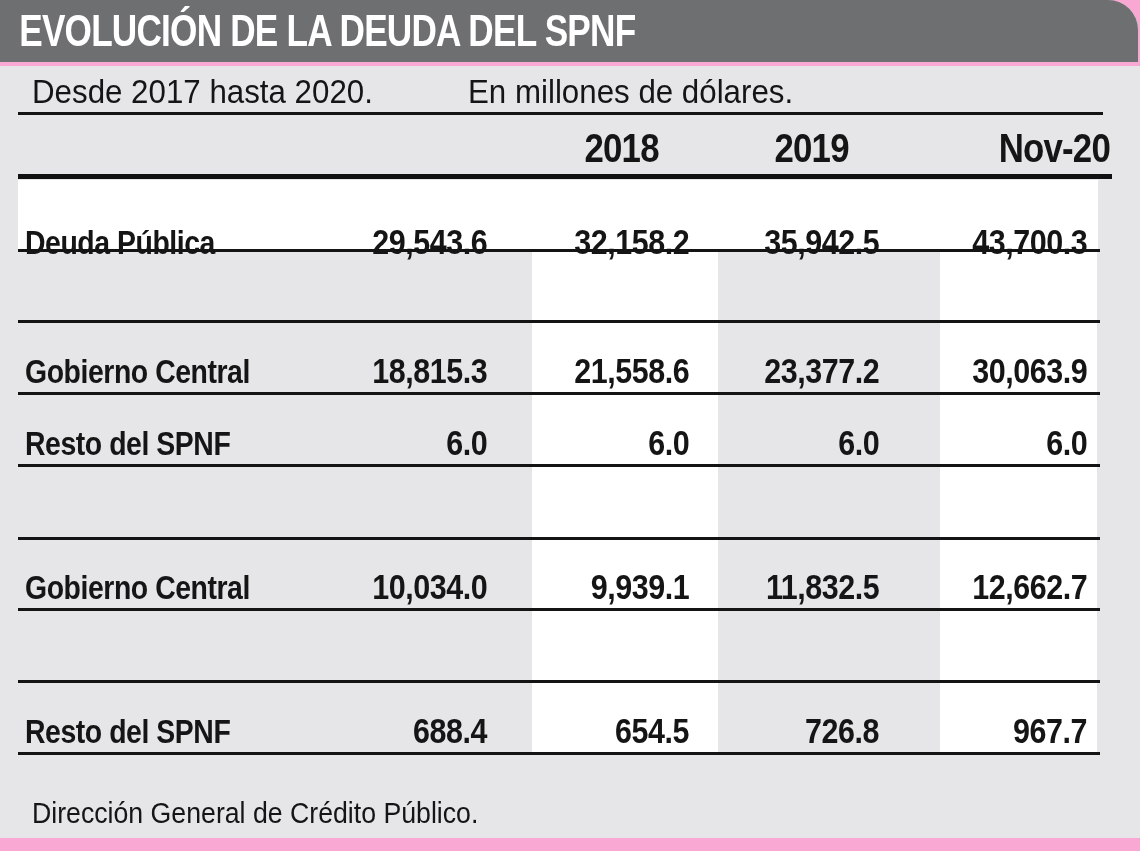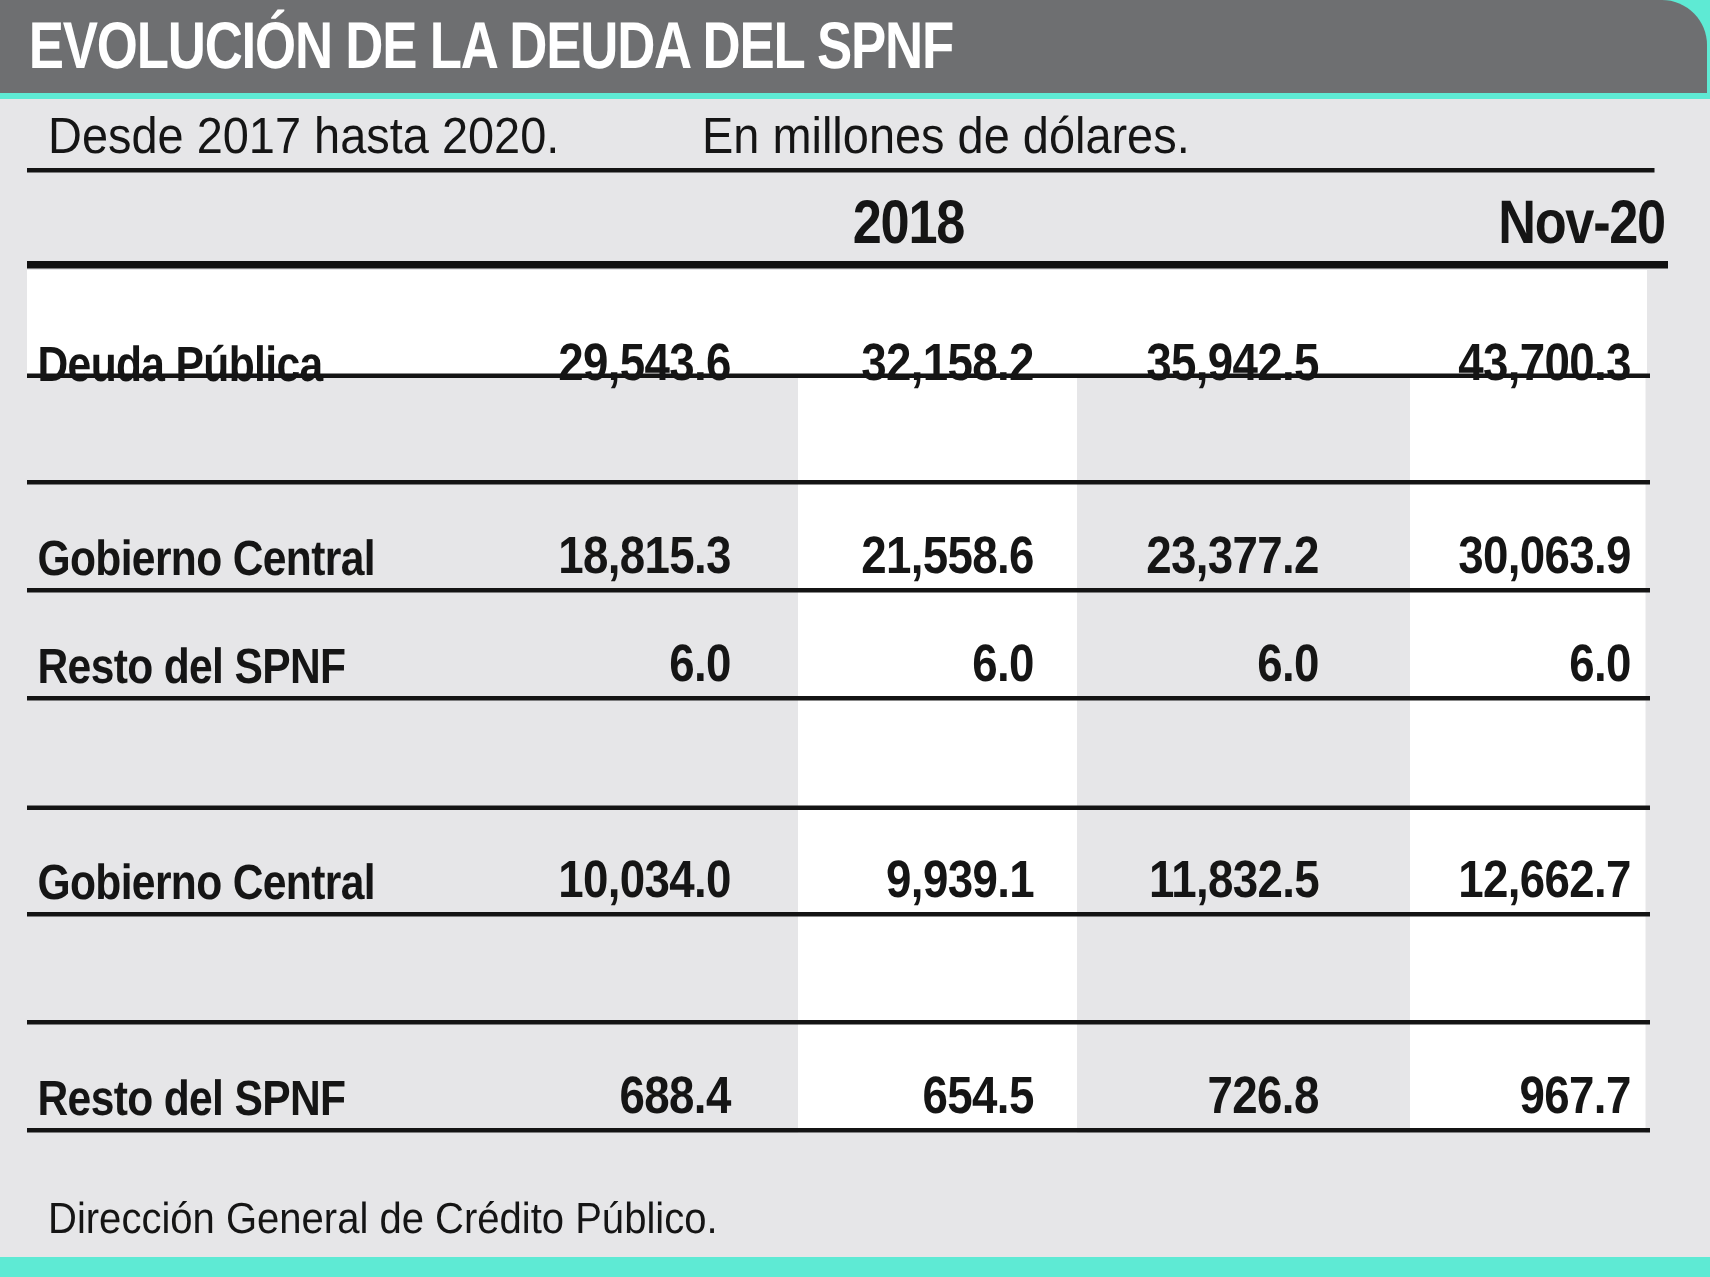--- a/index.html
+++ b/index.html
@@ -6,7 +6,7 @@
   .graphic{
     position:relative;
     width:1140px;height:851px;
-    background:#5eead4;
+    background:#f9a8d4;
     overflow:hidden;
     font-family:"Liberation Sans", sans-serif;
     color:#151515;

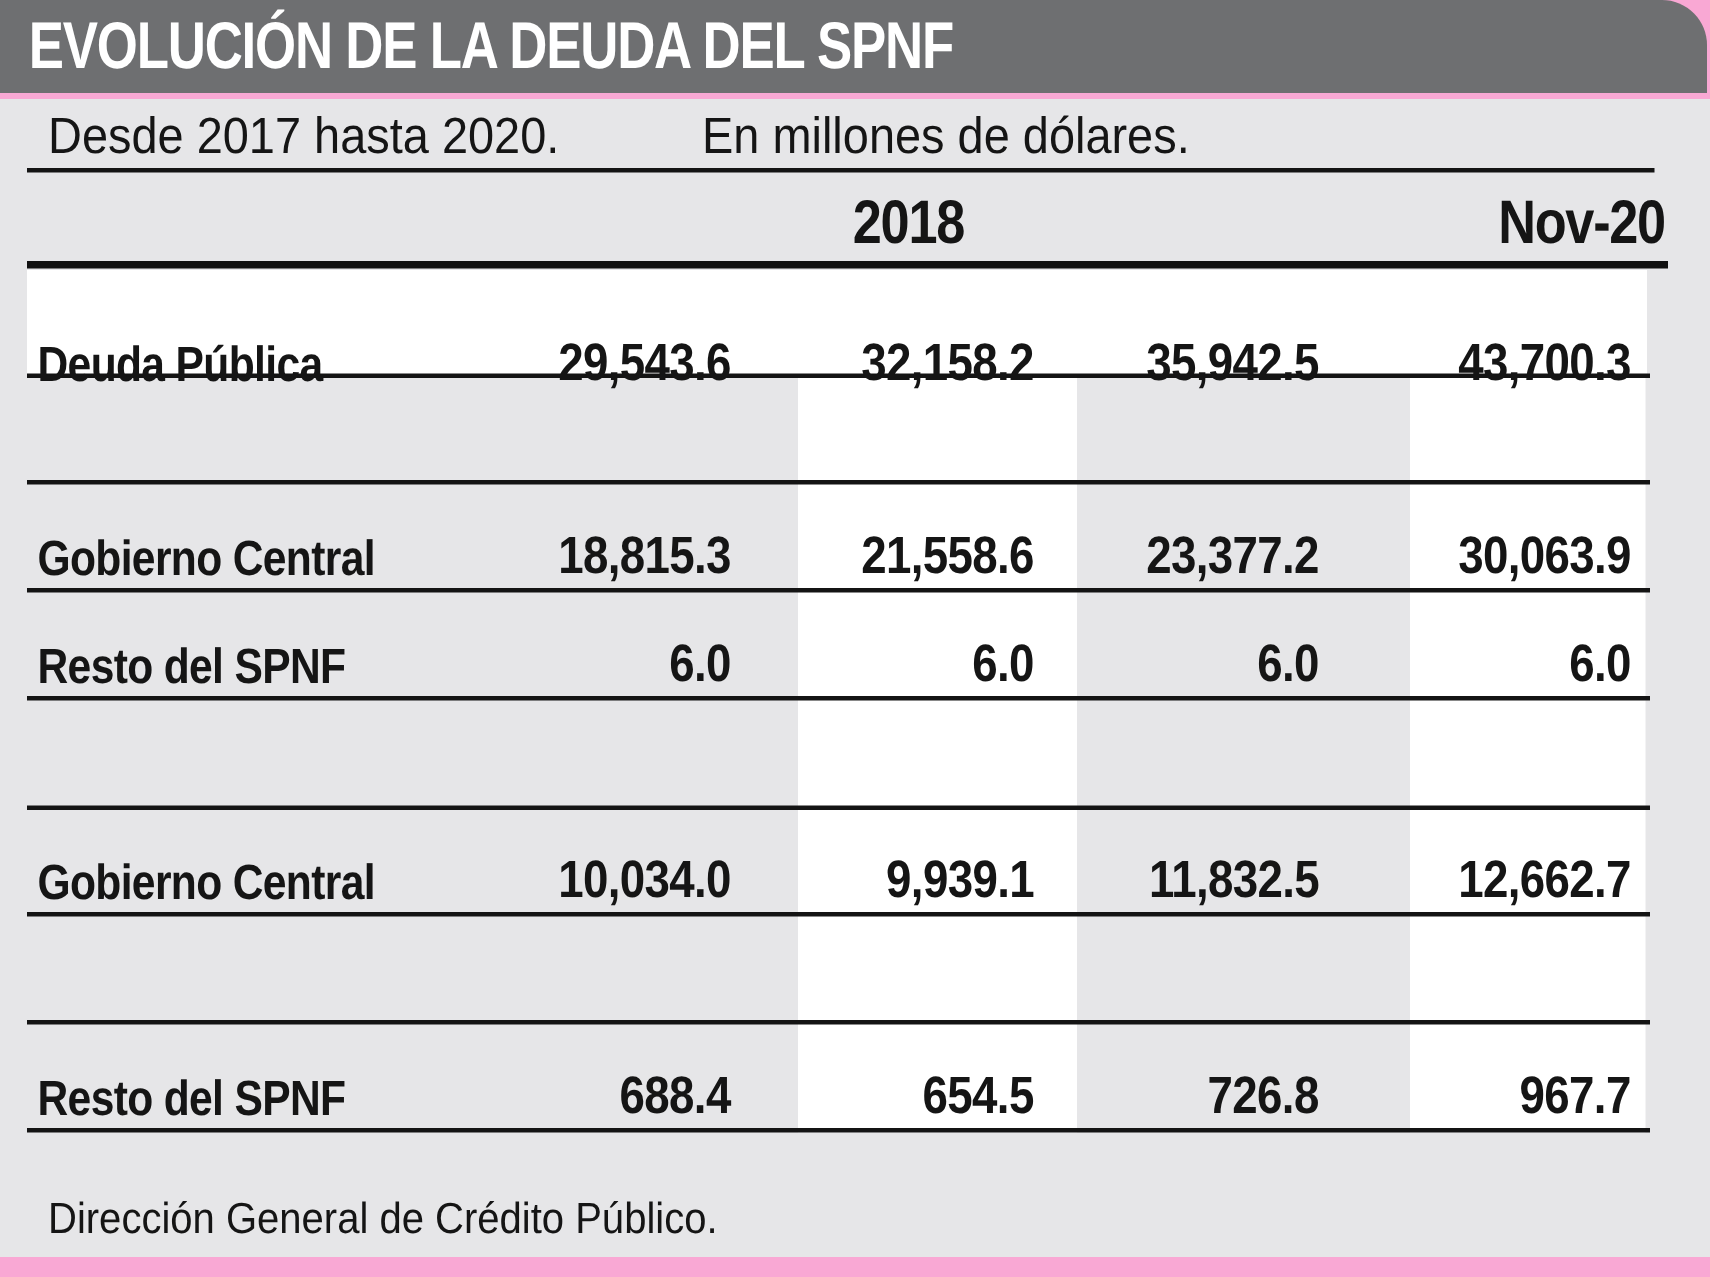--- a/index.html
+++ b/index.html
@@ -49,7 +49,7 @@
     letter-spacing:-1px;
     transform:scaleX(0.85);transform-origin:center bottom;
   }
-  .ch1{left:312px;} .ch2{left:506px;} .ch3{left:712px;} .ch4{left:920px;justify-content:flex-end;}
+  .ch1{left:312px;} .ch2{left:522px;} .ch3{left:712px;} .ch4{left:920px;justify-content:flex-end;}
   .header-line{position:absolute;top:174px;left:18px;width:1094px;height:5px;background:#111111;}
   
   .white-row1{position:absolute;top:180px;left:18px;width:1080px;height:70px;background:#ffffff;}

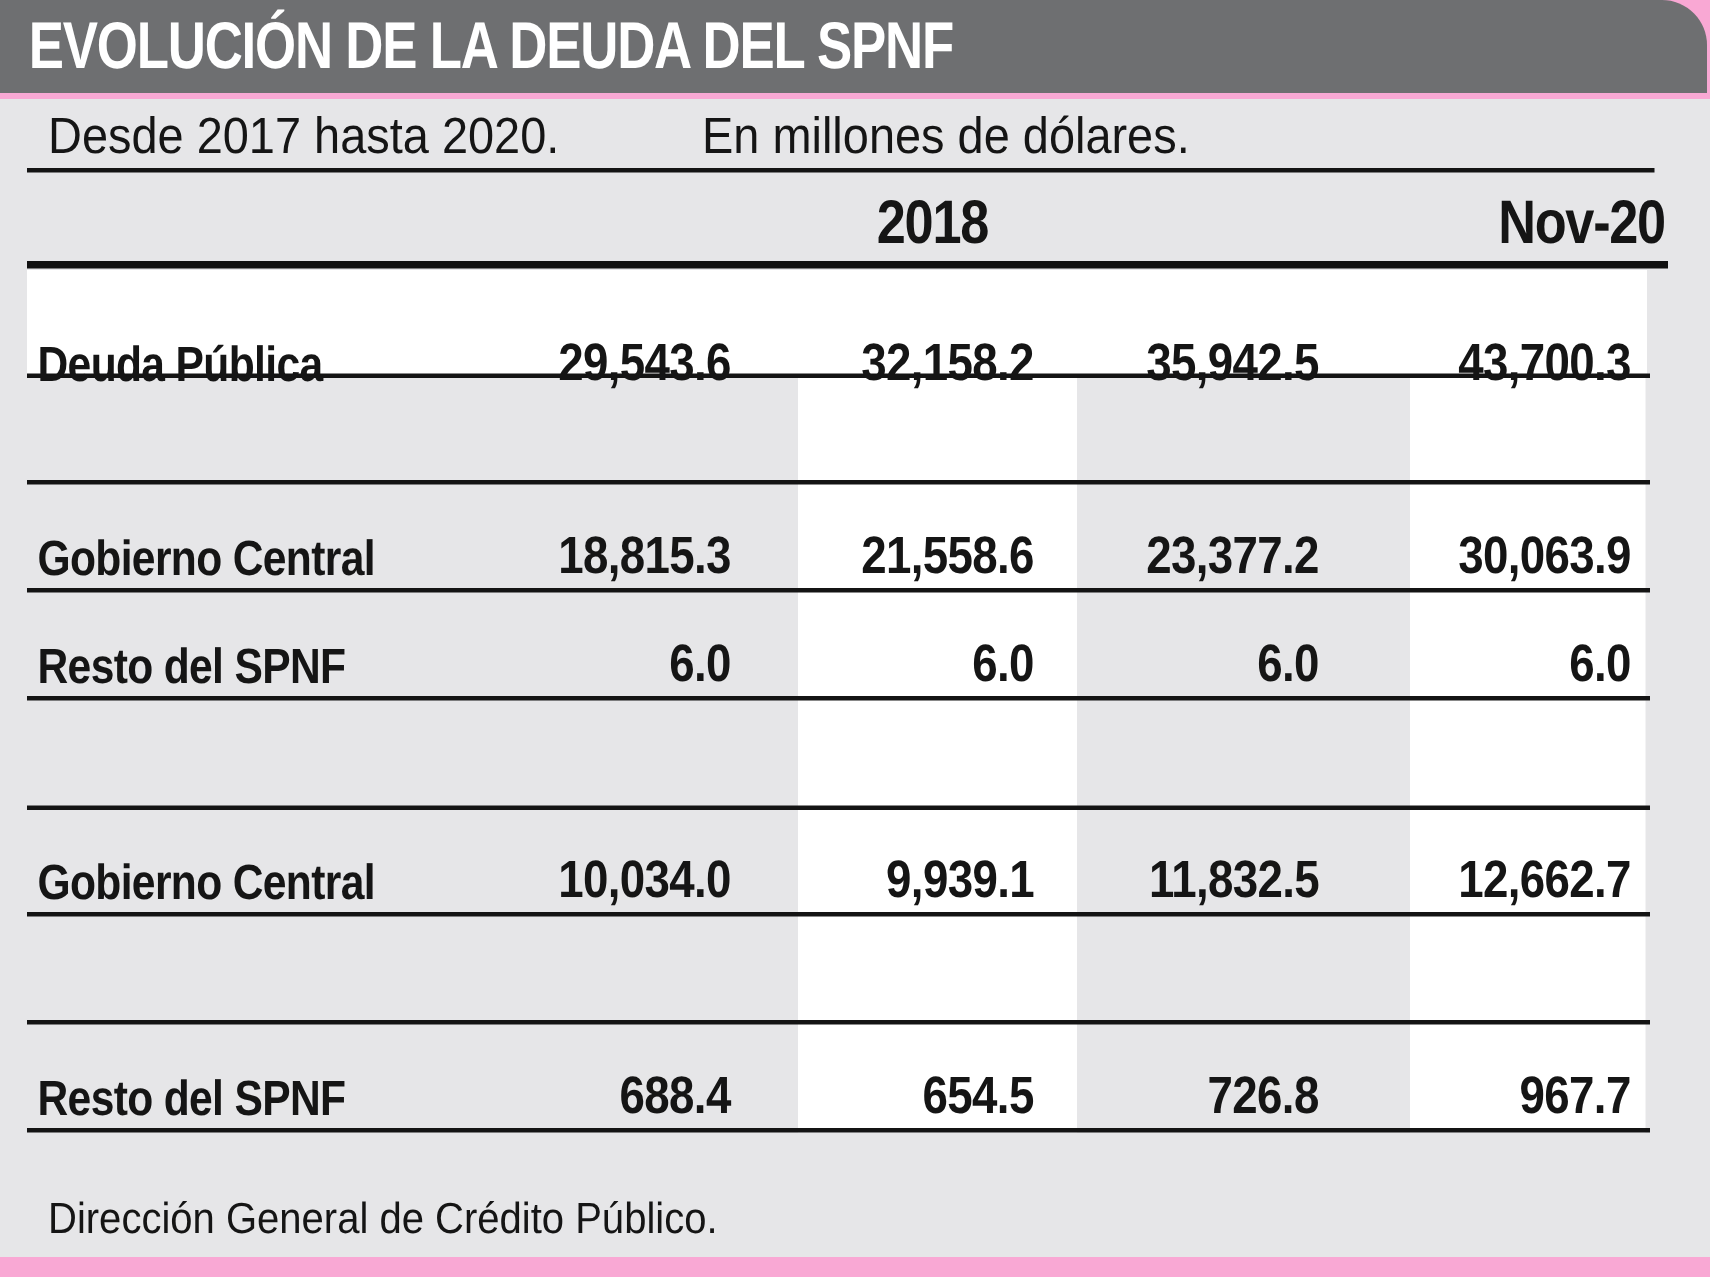--- a/index.html
+++ b/index.html
@@ -96,6 +96,9 @@
   <div class="colhead ch2">
       <span>2018</span>
     </div>
+  <div class="colhead ch3">
+      <span>2019</span>
+    </div>
   <div class="colhead ch4">
       <span>Nov-20</span>
     </div>

